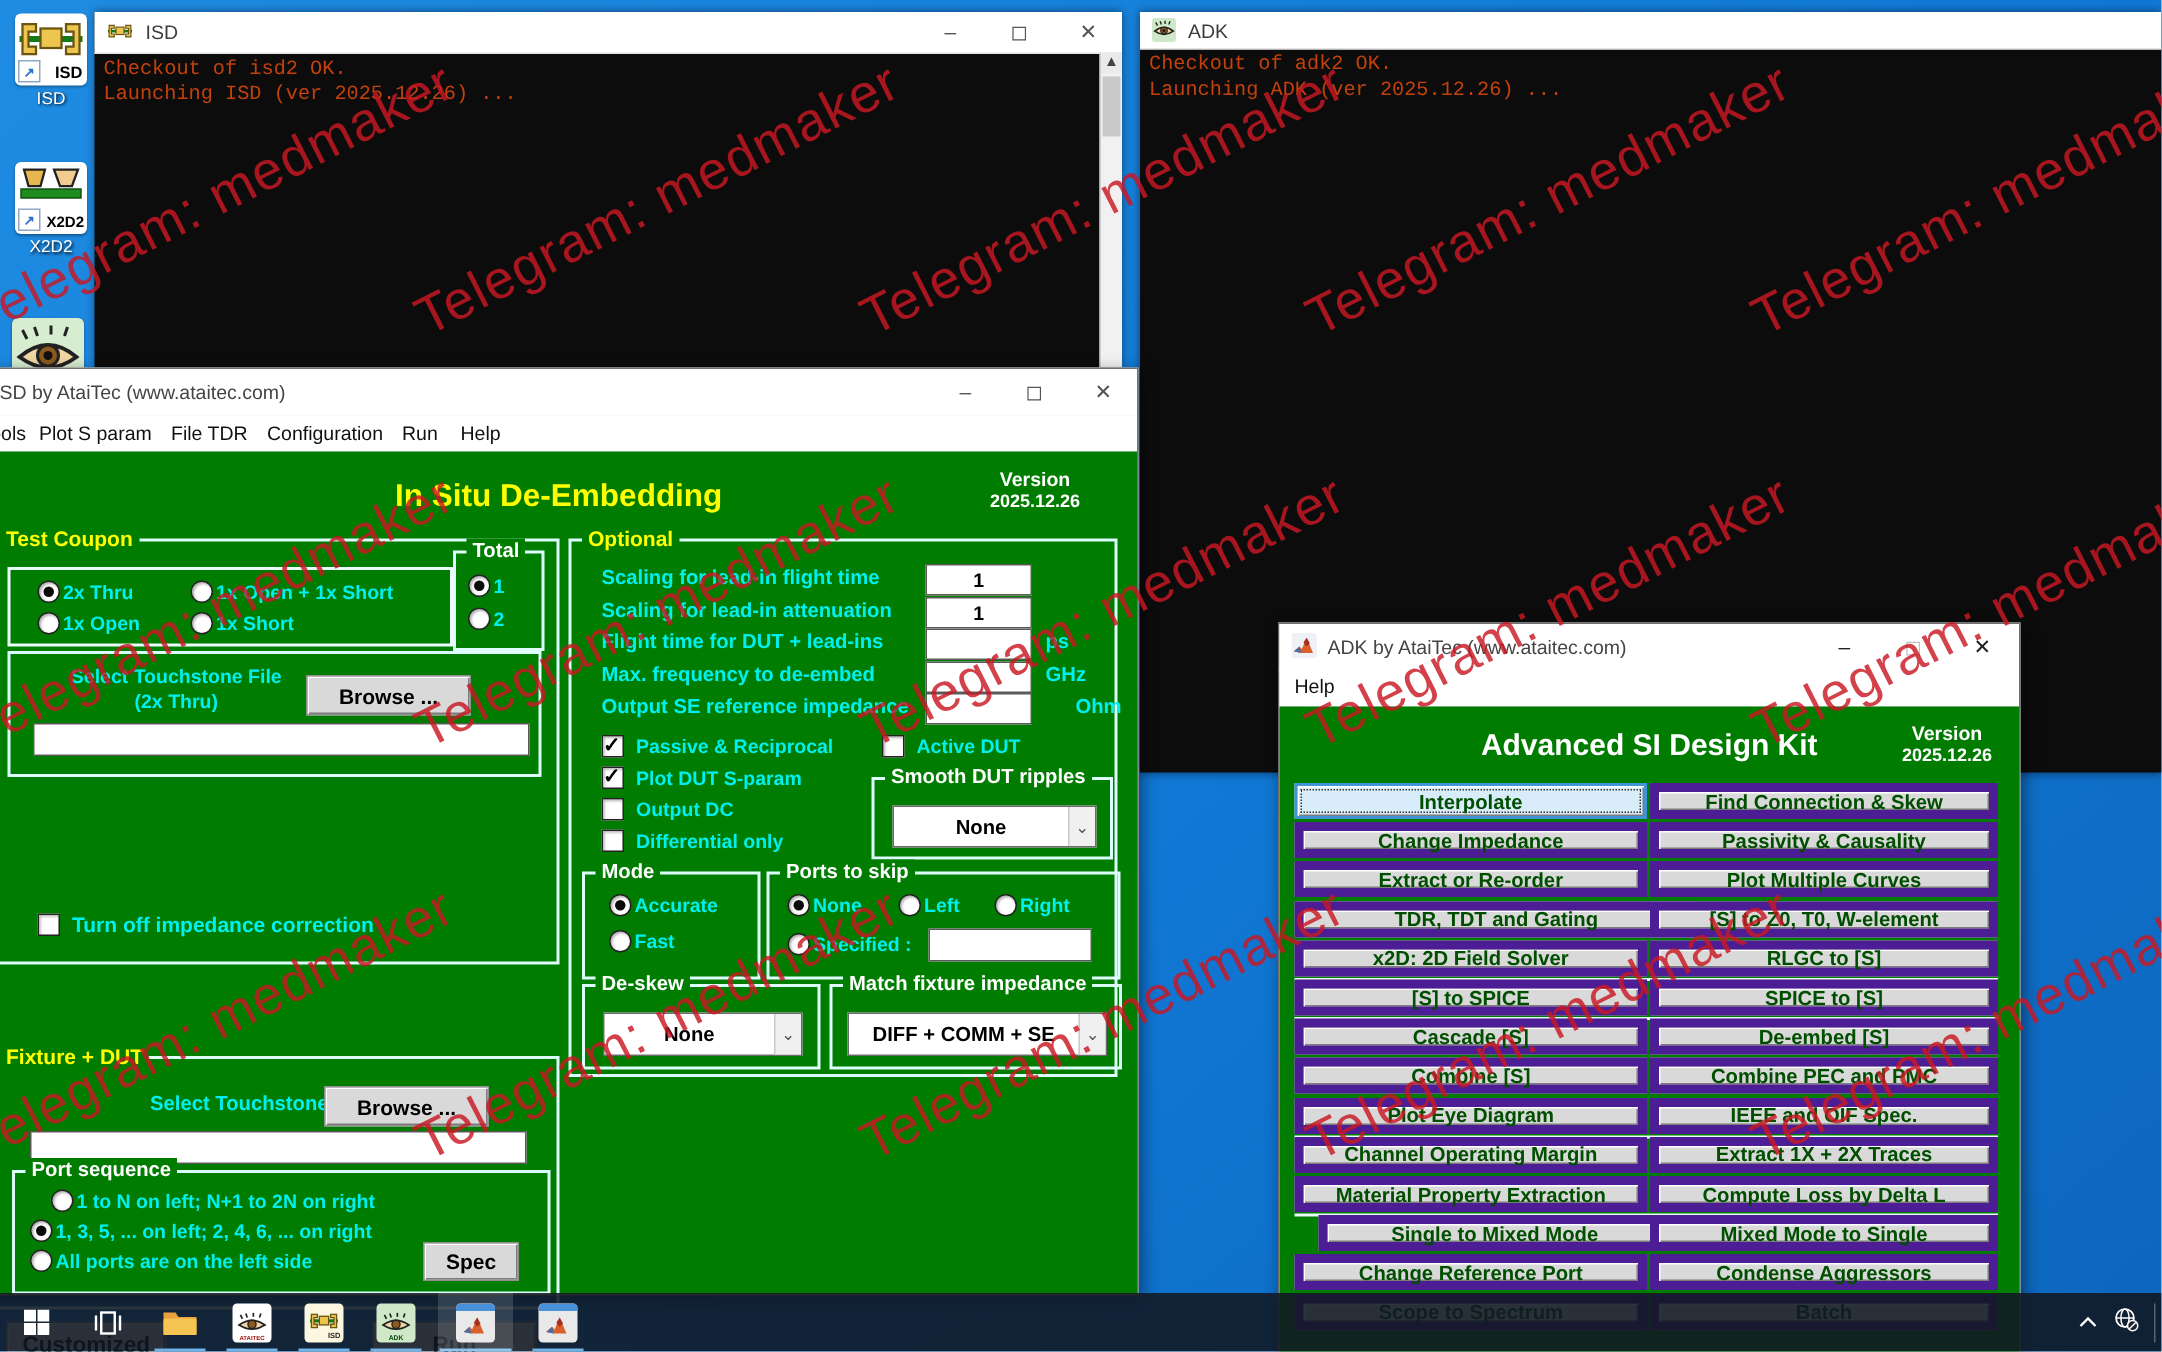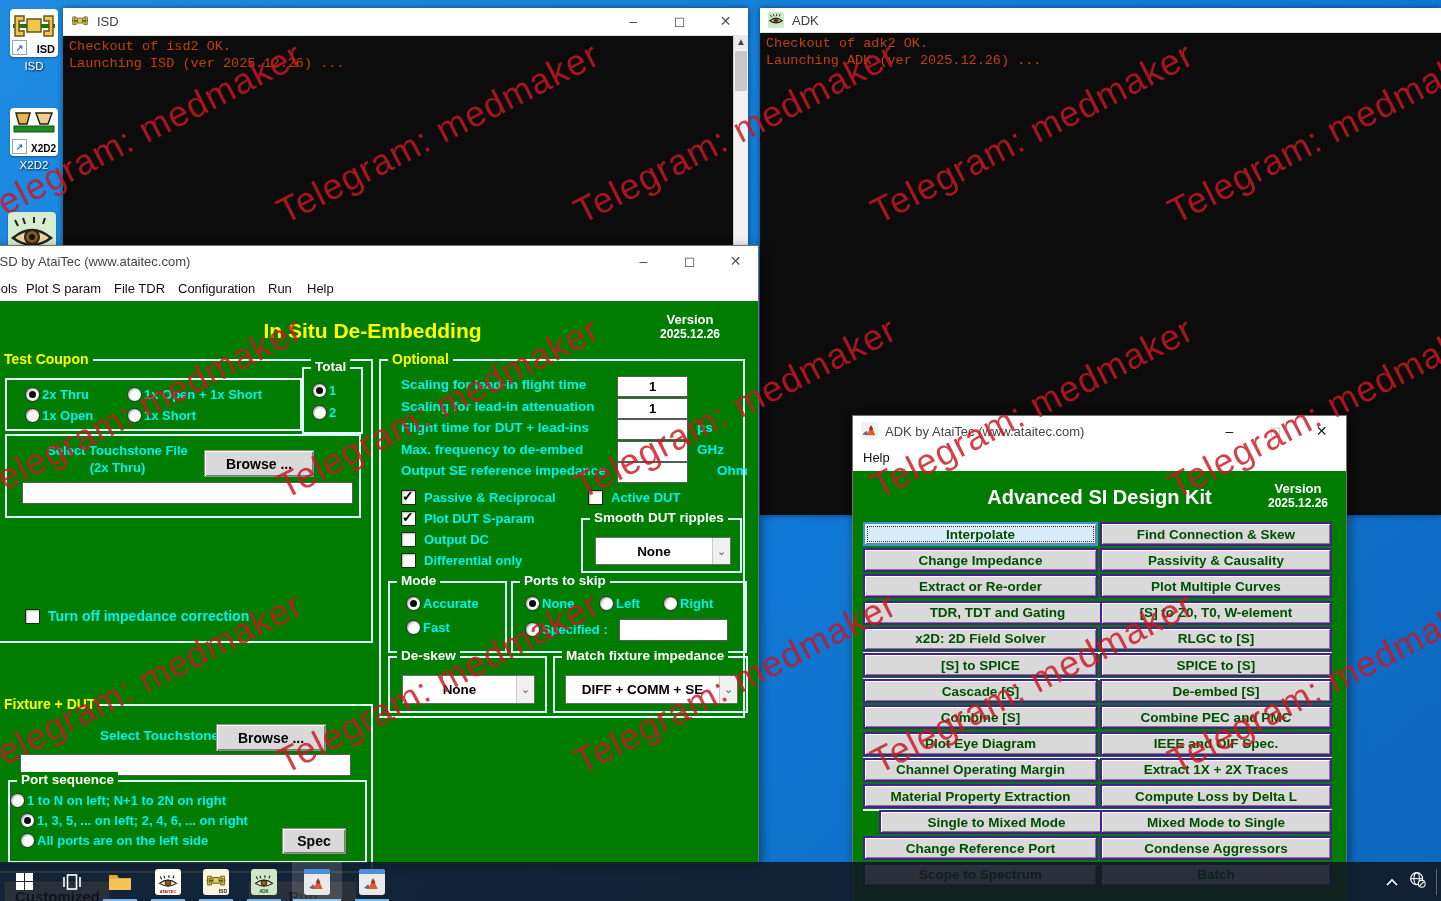--- a/index.html
+++ b/index.html
@@ -56,7 +56,7 @@
   .flabel{position:absolute;font-size:13.5px;}
   
   .adkgrid{position:absolute;}
-  .adkbtn{position:absolute;height:24px;background:#d9d9d9;border:2px solid #4c1d95;
+  .adkbtn{position:absolute;height:24px;background:#d9d9d9;border:6px solid #4c1d95;
        box-shadow:inset 1px 1px 0 #ffffff, inset -1px -1px 0 #7c7c7c;
        display:flex;align-items:center;justify-content:center;
        color:#004e00;font-weight:bold;font-size:13.5px;box-sizing:border-box;cursor:default;white-space:nowrap;}

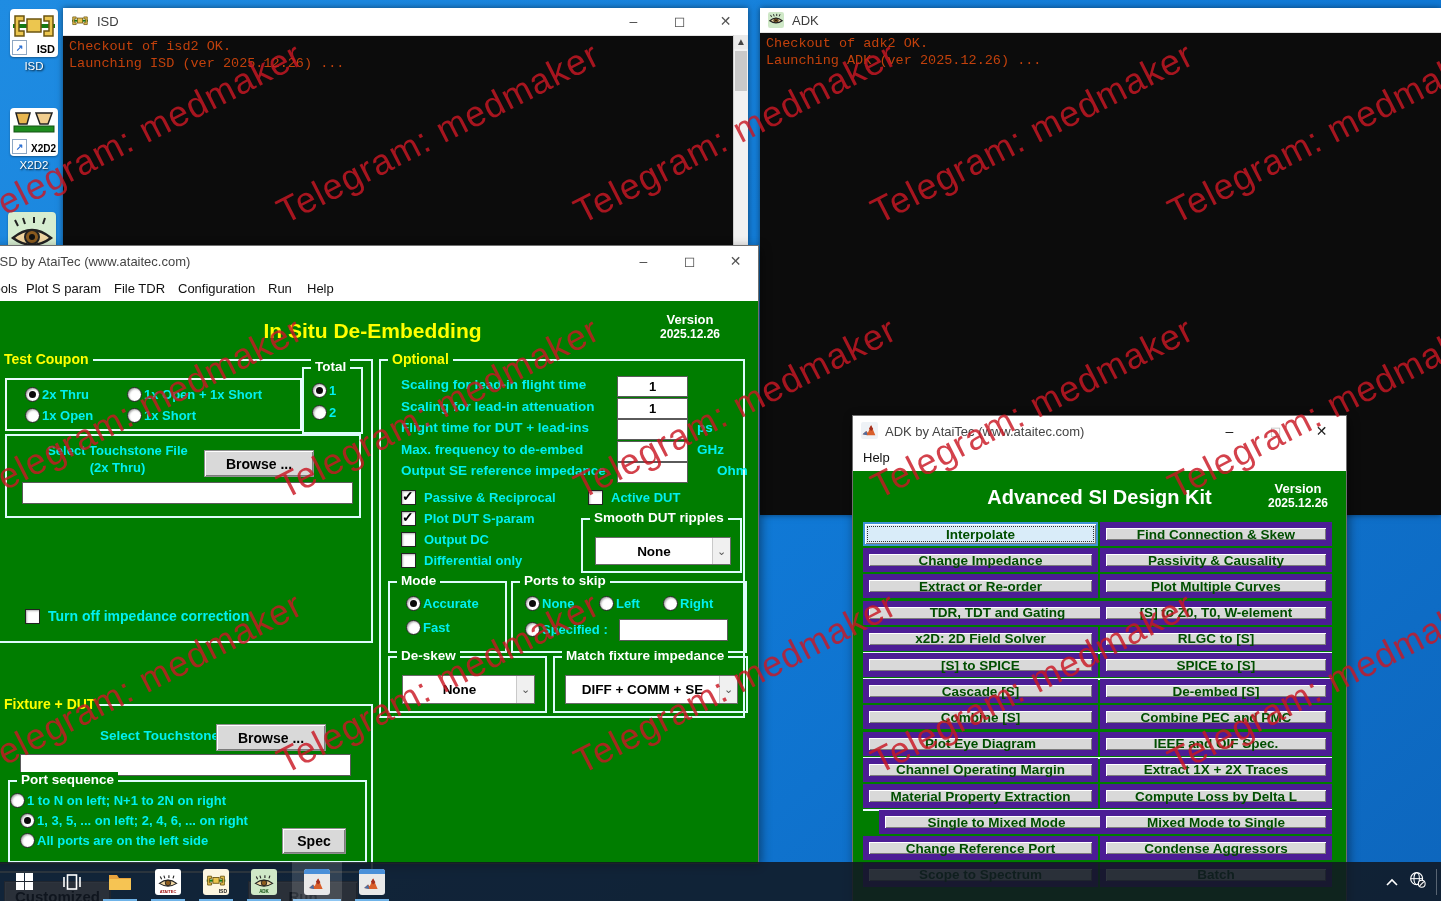--- a/index.html
+++ b/index.html
@@ -346,7 +346,7 @@
 
       <div class="gbox" style="left:15px;top:74px;width:355px;height:79px">
         <span class="glabel white">Port sequence</span>
-        <div class="radio" style="left:0;top:9px">
+        <div class="radio" style="left:24px;top:9px">
           <span class="rdot"></span>
           <span class="cyan">1 to N on left; N+1 to 2N on right</span>
         </div>

